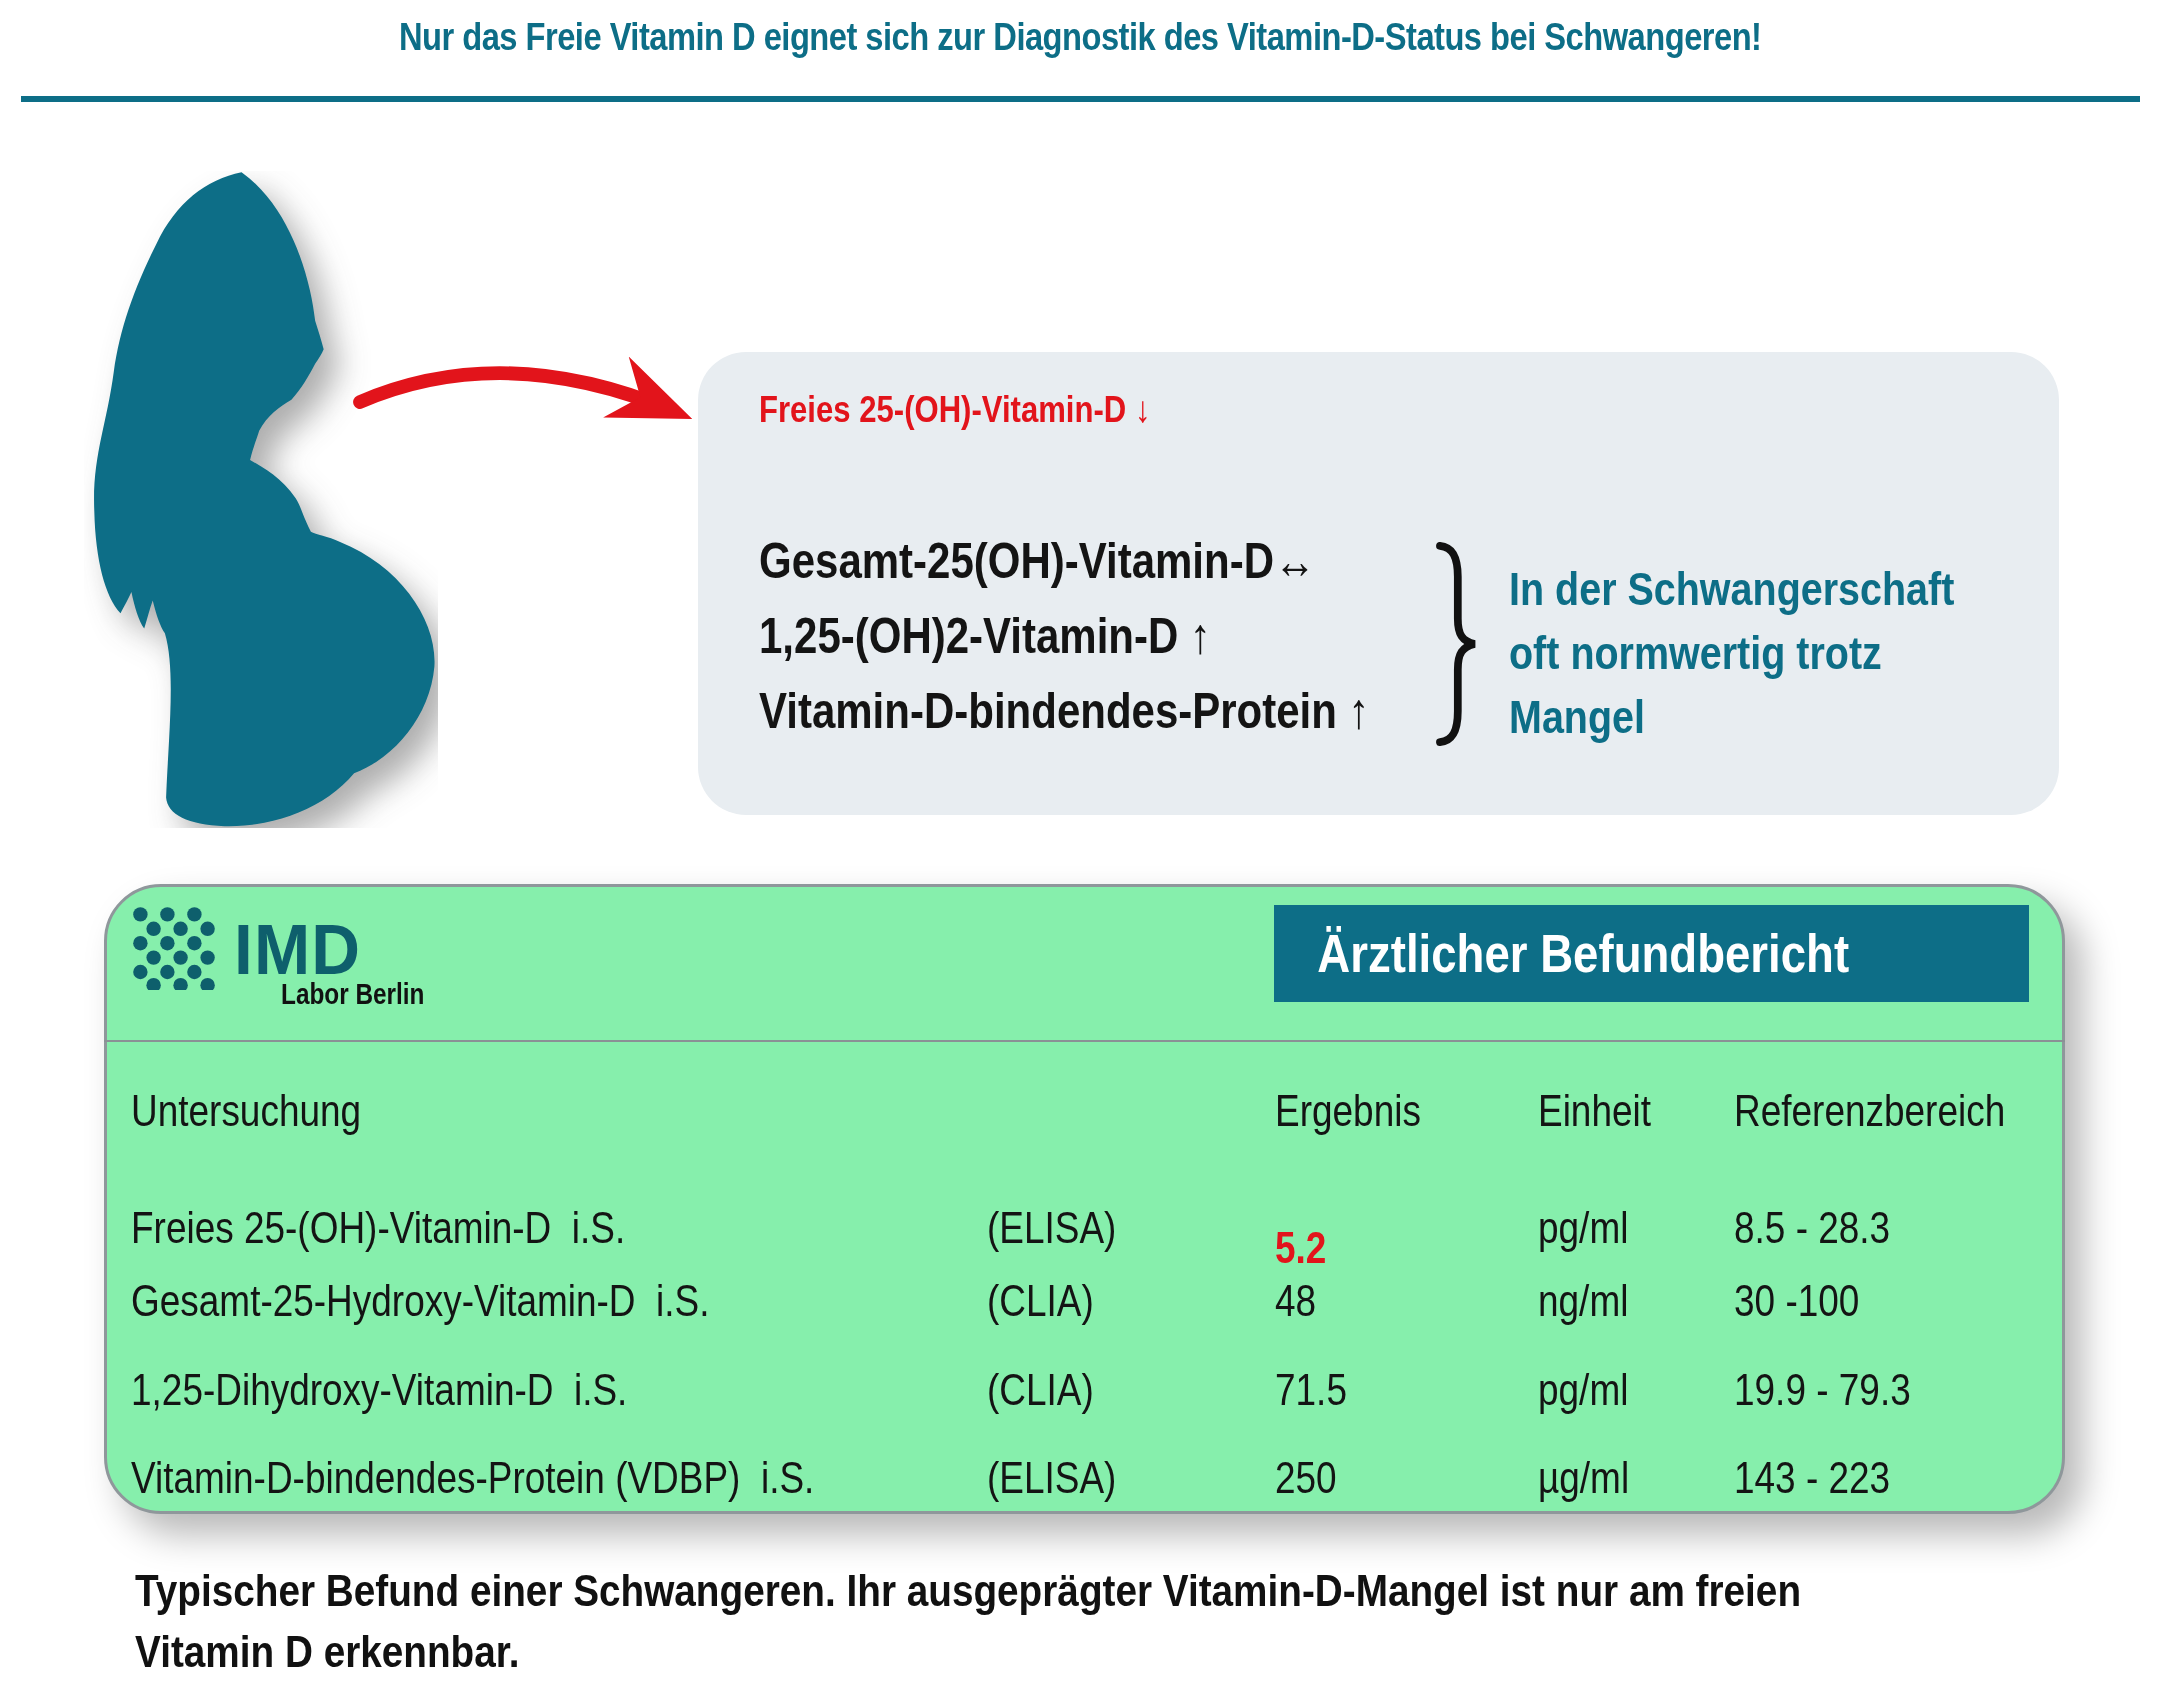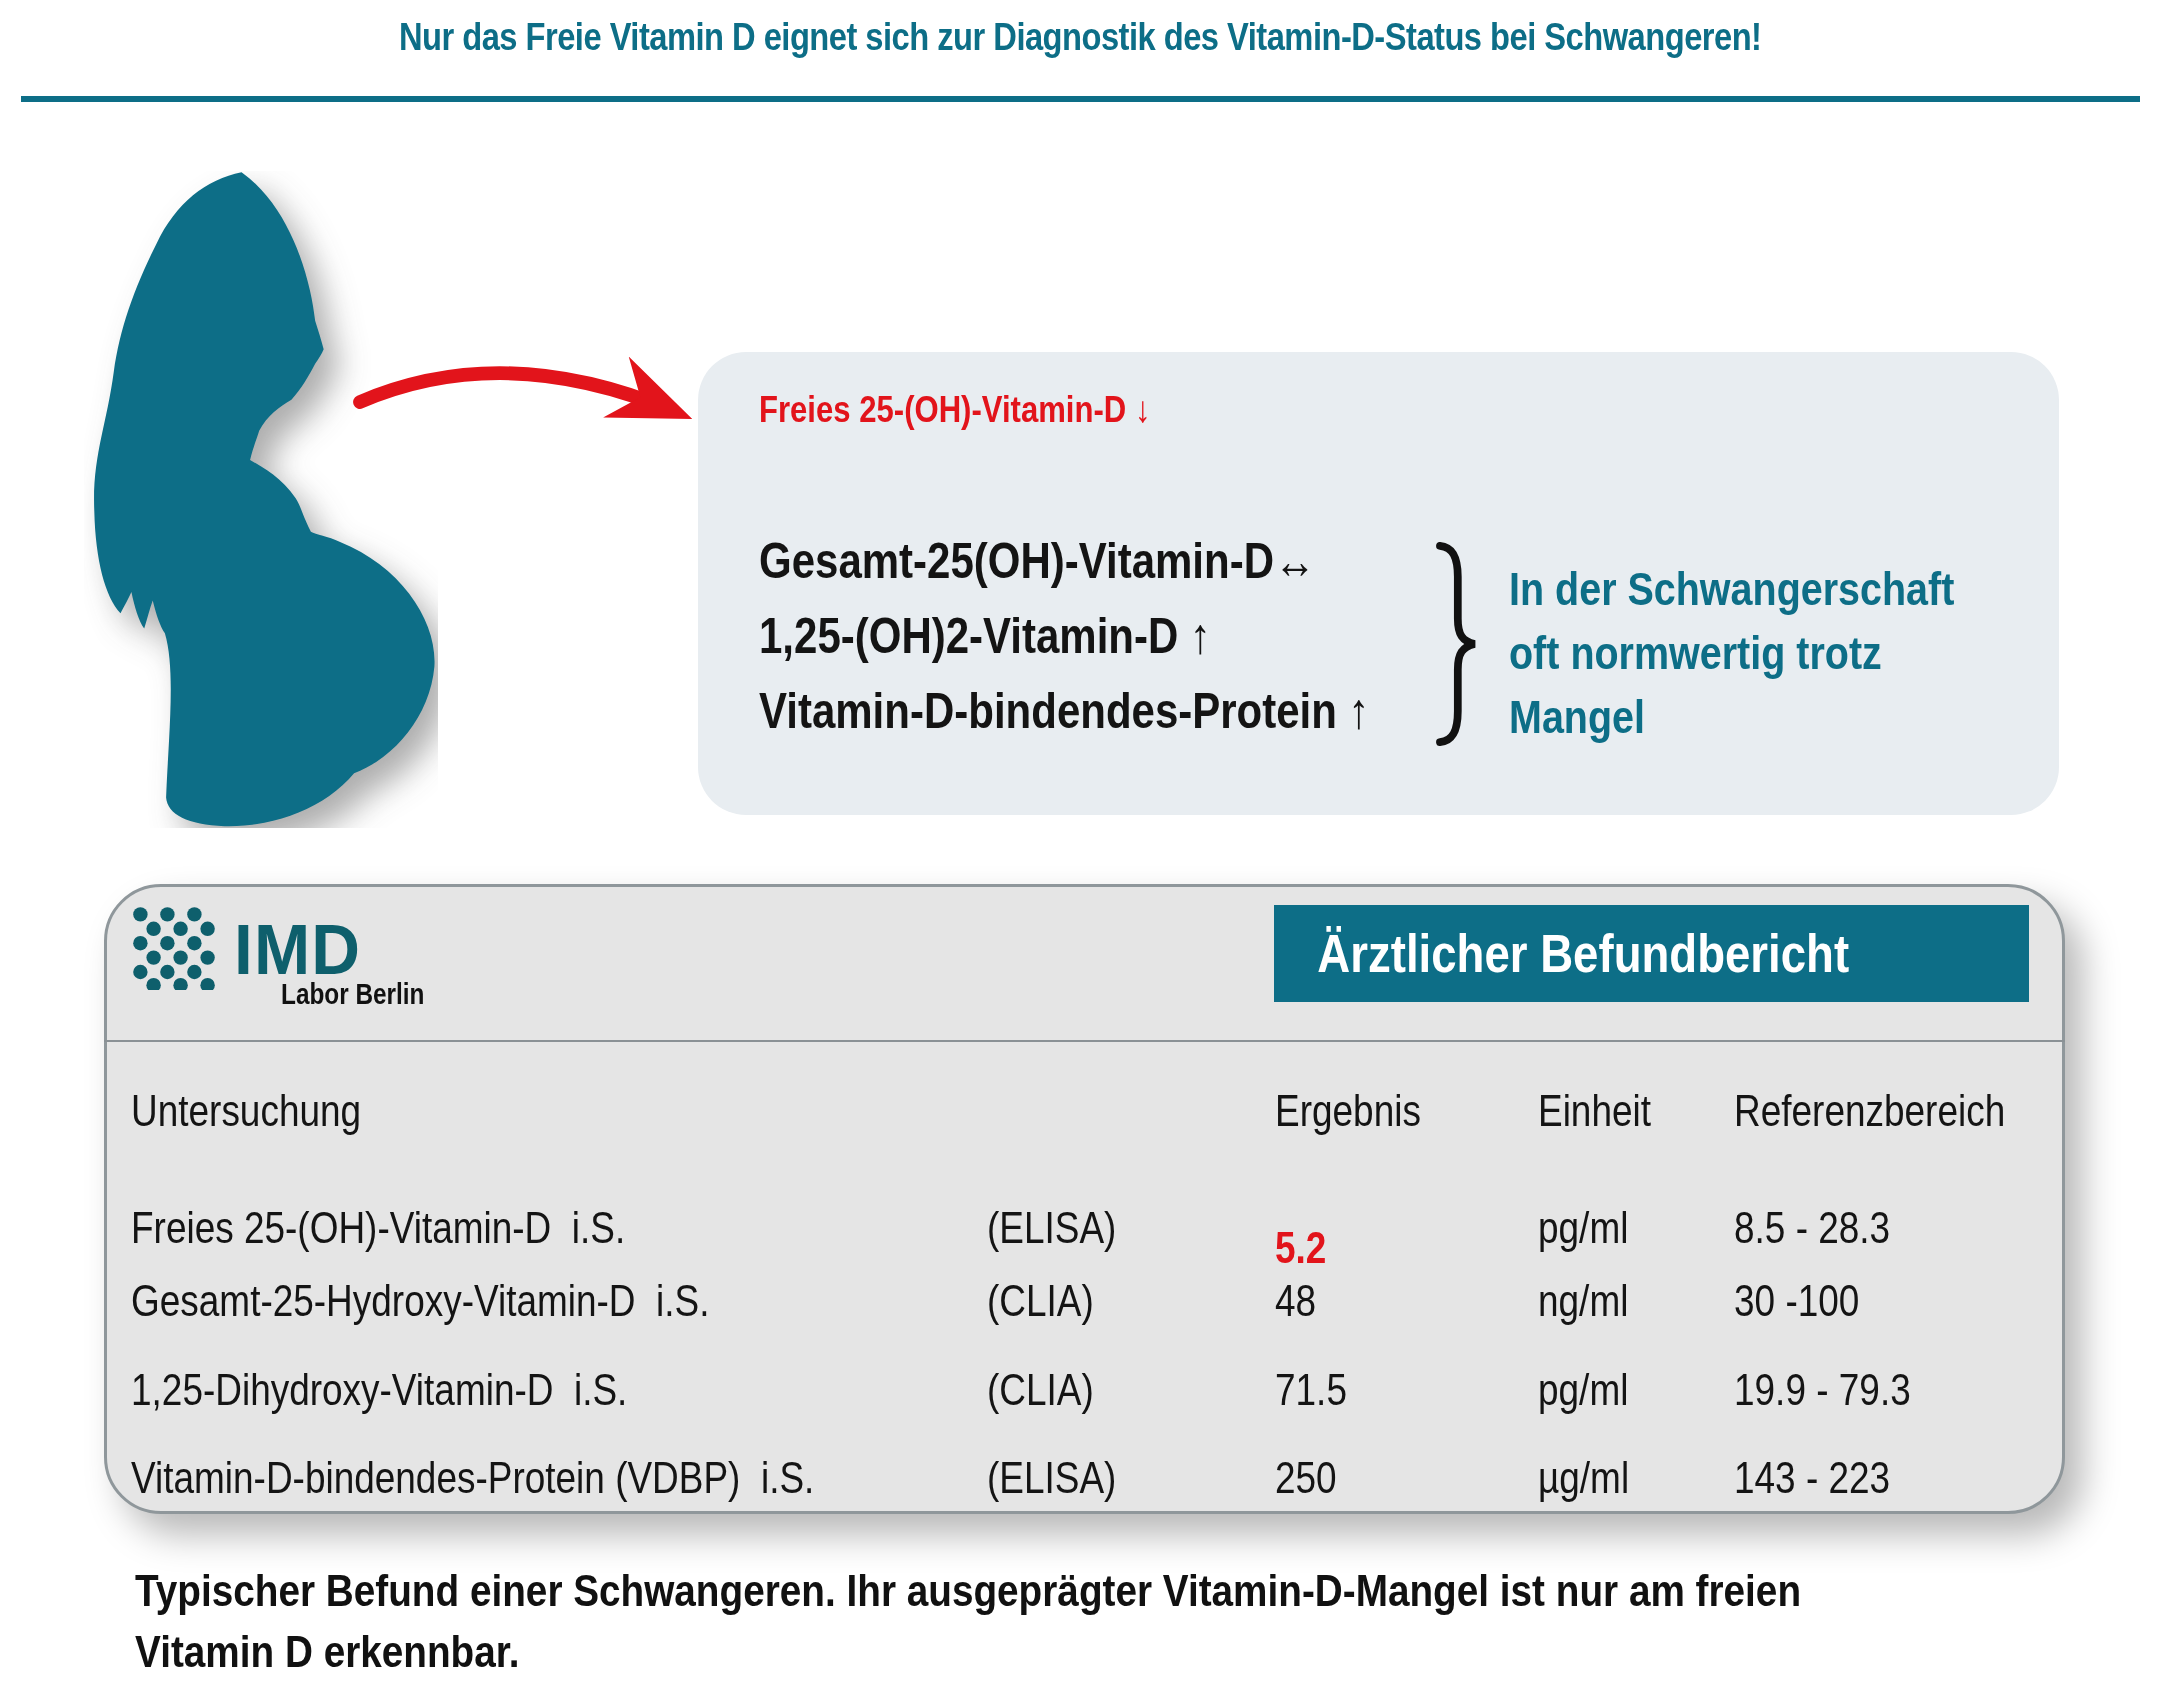--- a/index.html
+++ b/index.html
@@ -66,7 +66,7 @@
   
   .report-card{
     left:104px;top:884px;width:1961px;height:630px;
-    background:#e5e5e5;
+    background:#86efac;
     border:3px solid var(--card-border);
     border-radius:57px;
     box-shadow:18px 20.4px 36px rgba(0,0,0,0.28);

